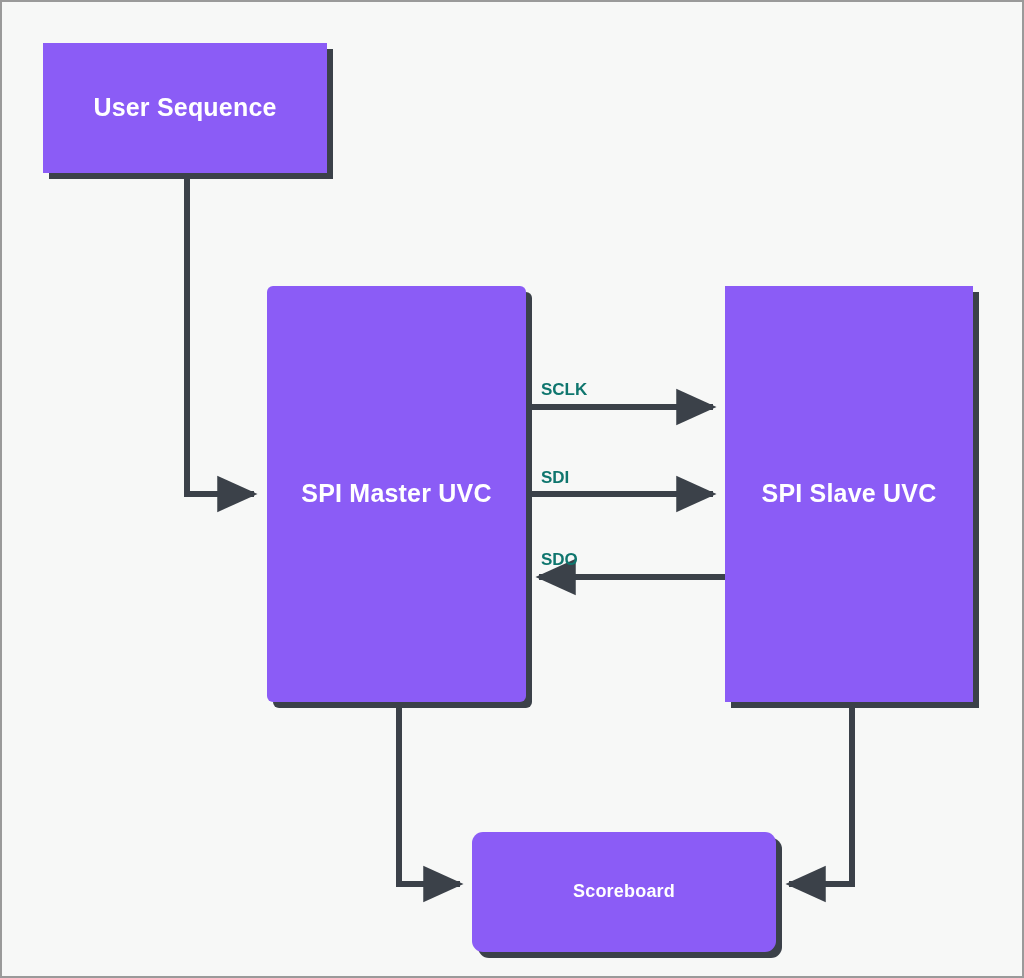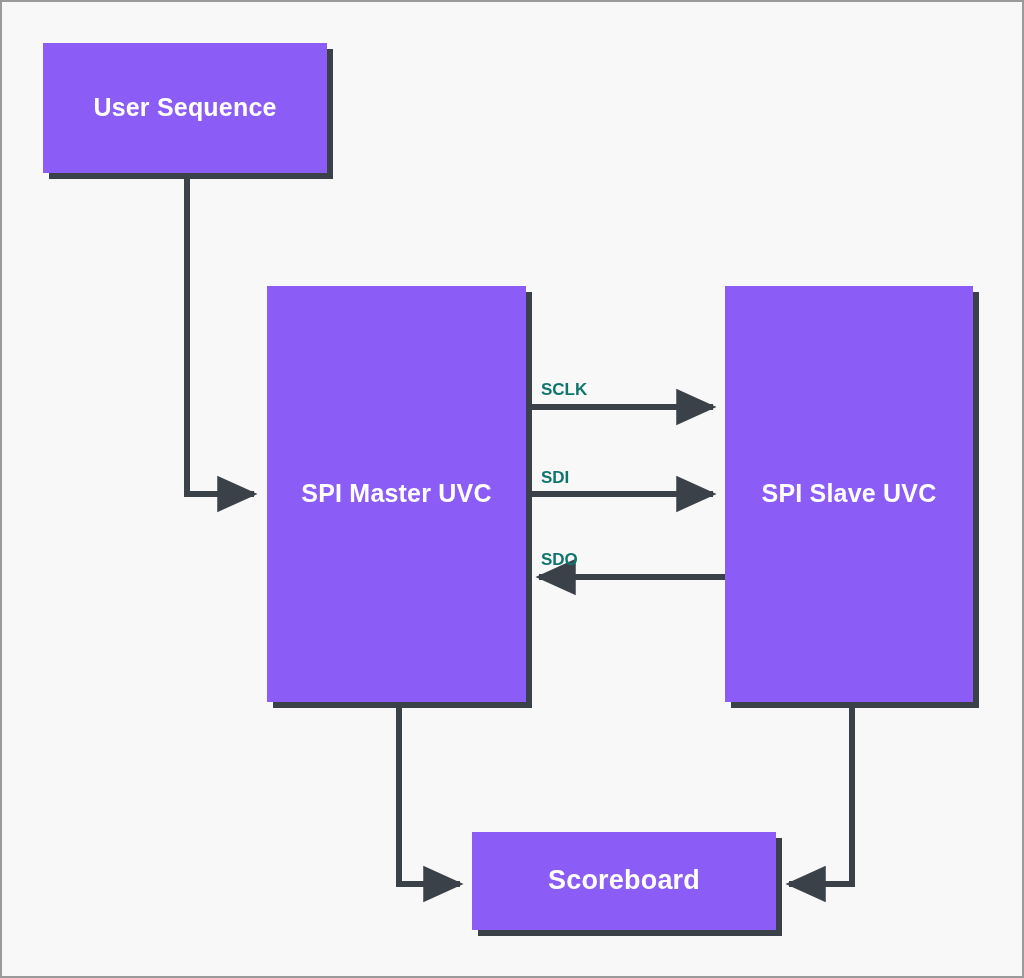--- a/index.html
+++ b/index.html
@@ -57,6 +57,7 @@
     left: 265px; top: 284px;
     width: 259px; height: 416px;
     font-size: 25px;
+    border-radius: 6px;
   }
   #node-spi-slave {
     left: 723px; top: 284px;

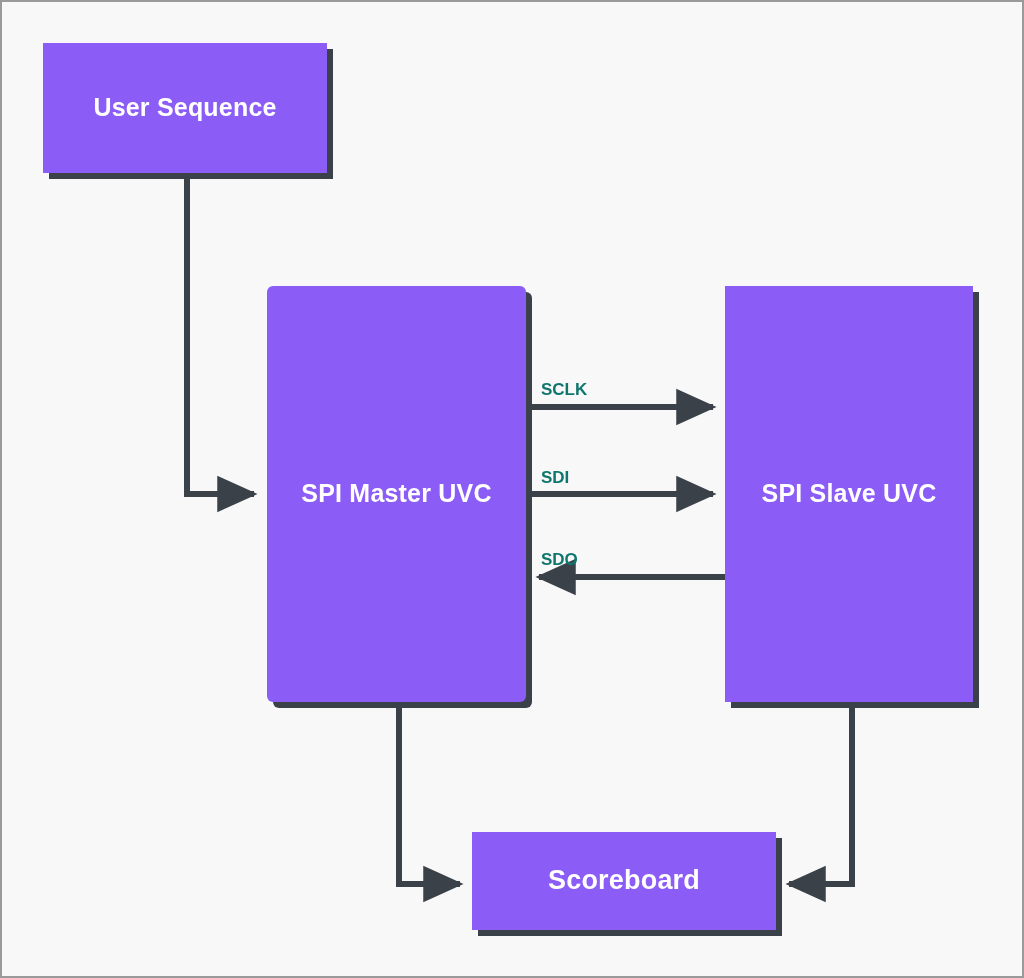--- a/index.html
+++ b/index.html
@@ -66,8 +66,9 @@
   }
   #node-scoreboard {
     left: 470px; top: 830px;
-    width: 304px; height: 98px;
-    font-size: 27px;
+    width: 304px; height: 120px;
+    font-size: 18px;
+    border-radius: 11px;
   }
   .edge-label {
     position: absolute;

